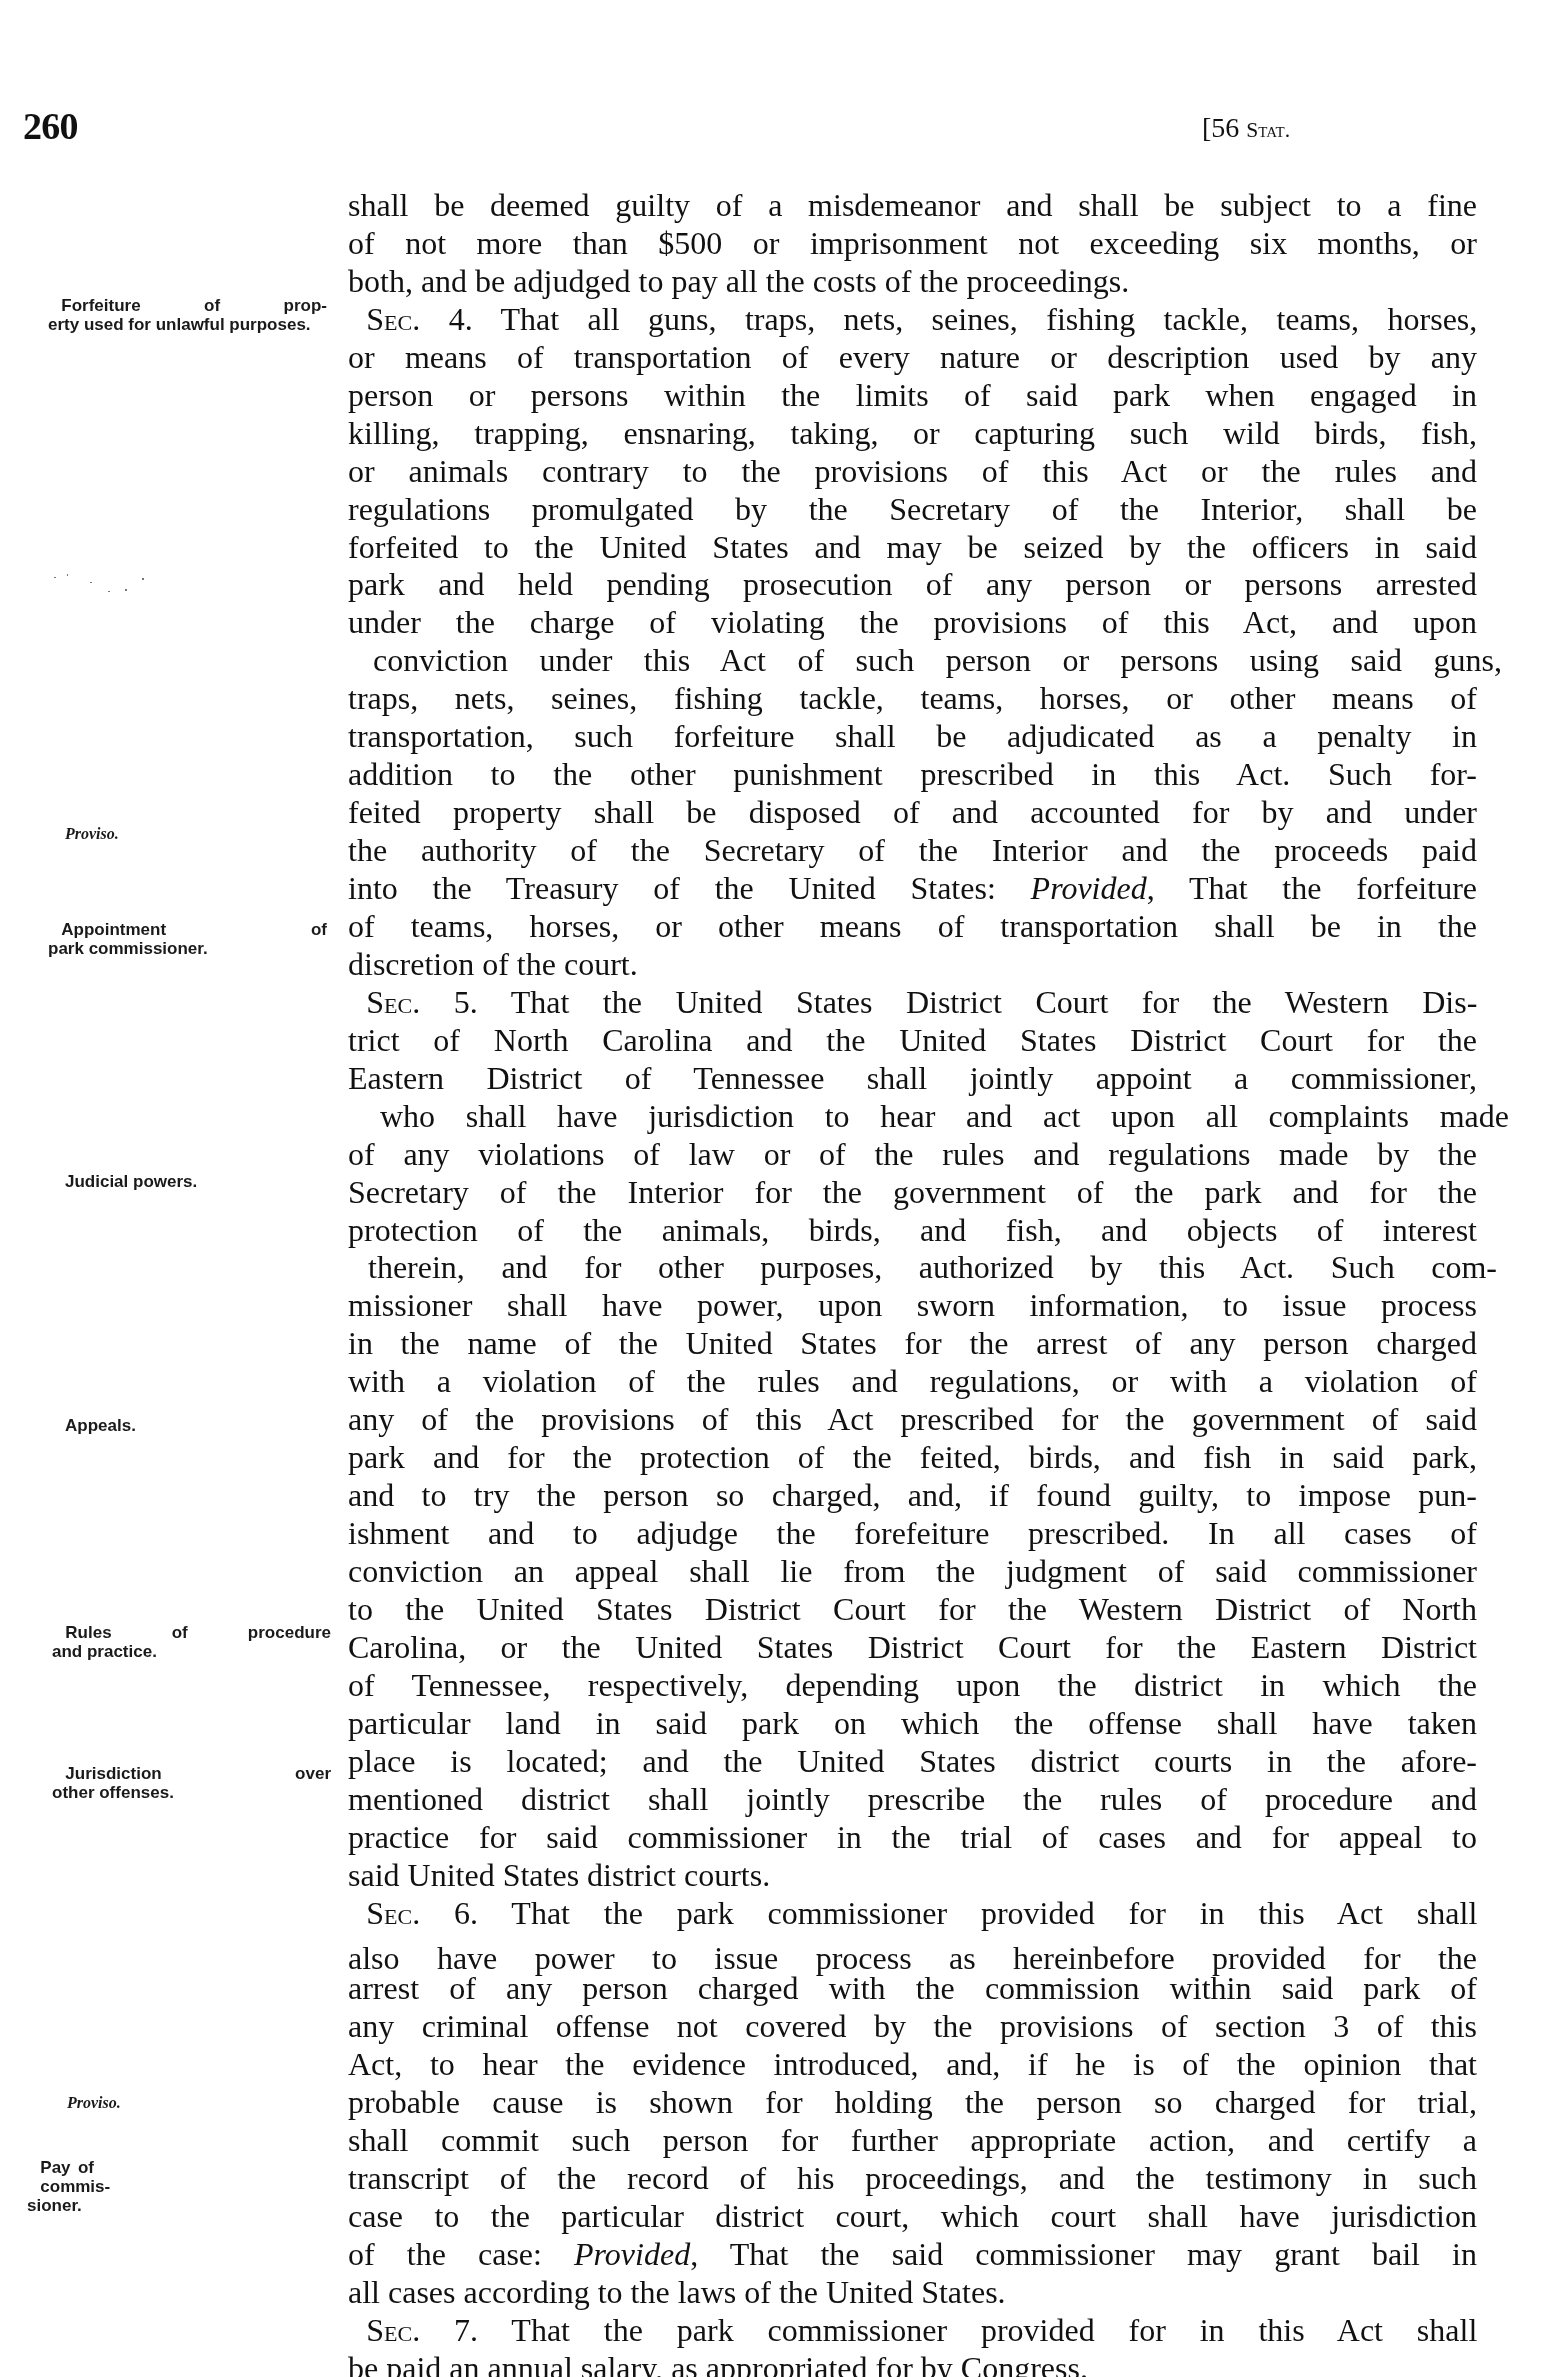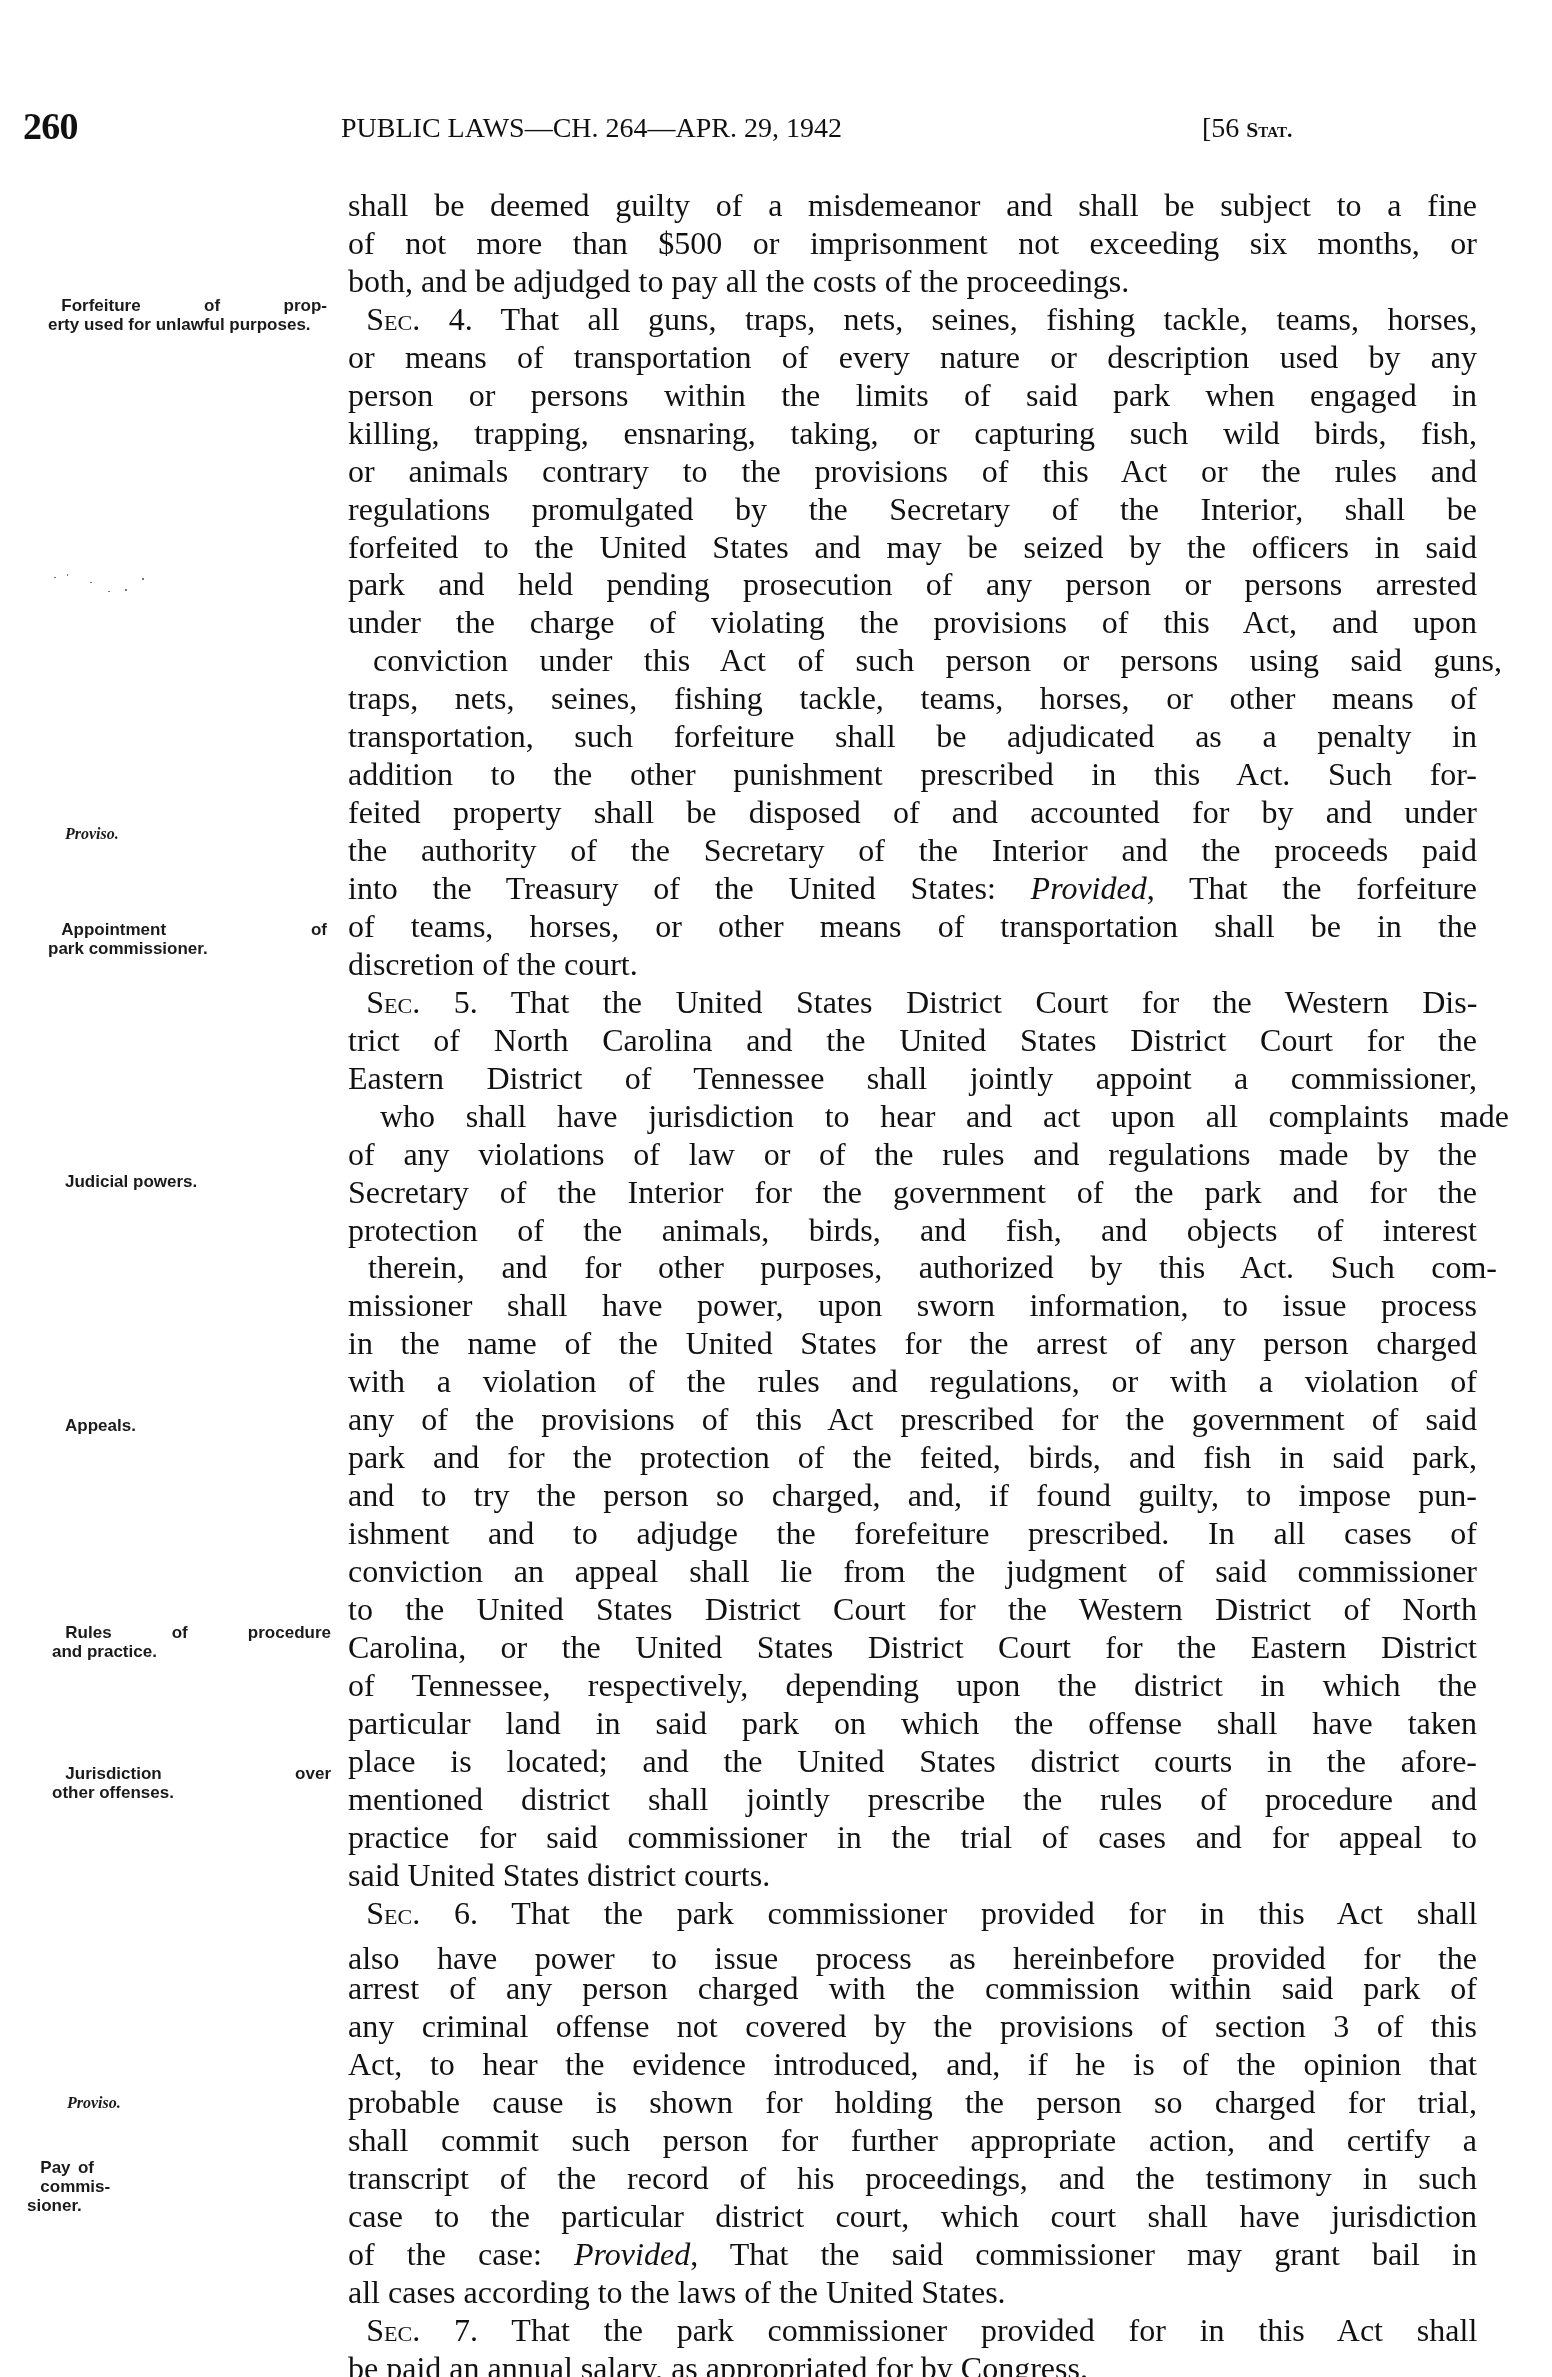--- a/index.html
+++ b/index.html
@@ -30,7 +30,6 @@
 
 <div class="header">
   <span class="page-num">260</span>
-  <span class="running-head">PUBLIC LAWS—CH. 264—APR. 29, 1942</span>
   <span class="volume-ref"><span>[56 </span><span class="sc" style="font-variant: small-caps; font-weight: bold;">Stat.</span></span>
 </div>
 

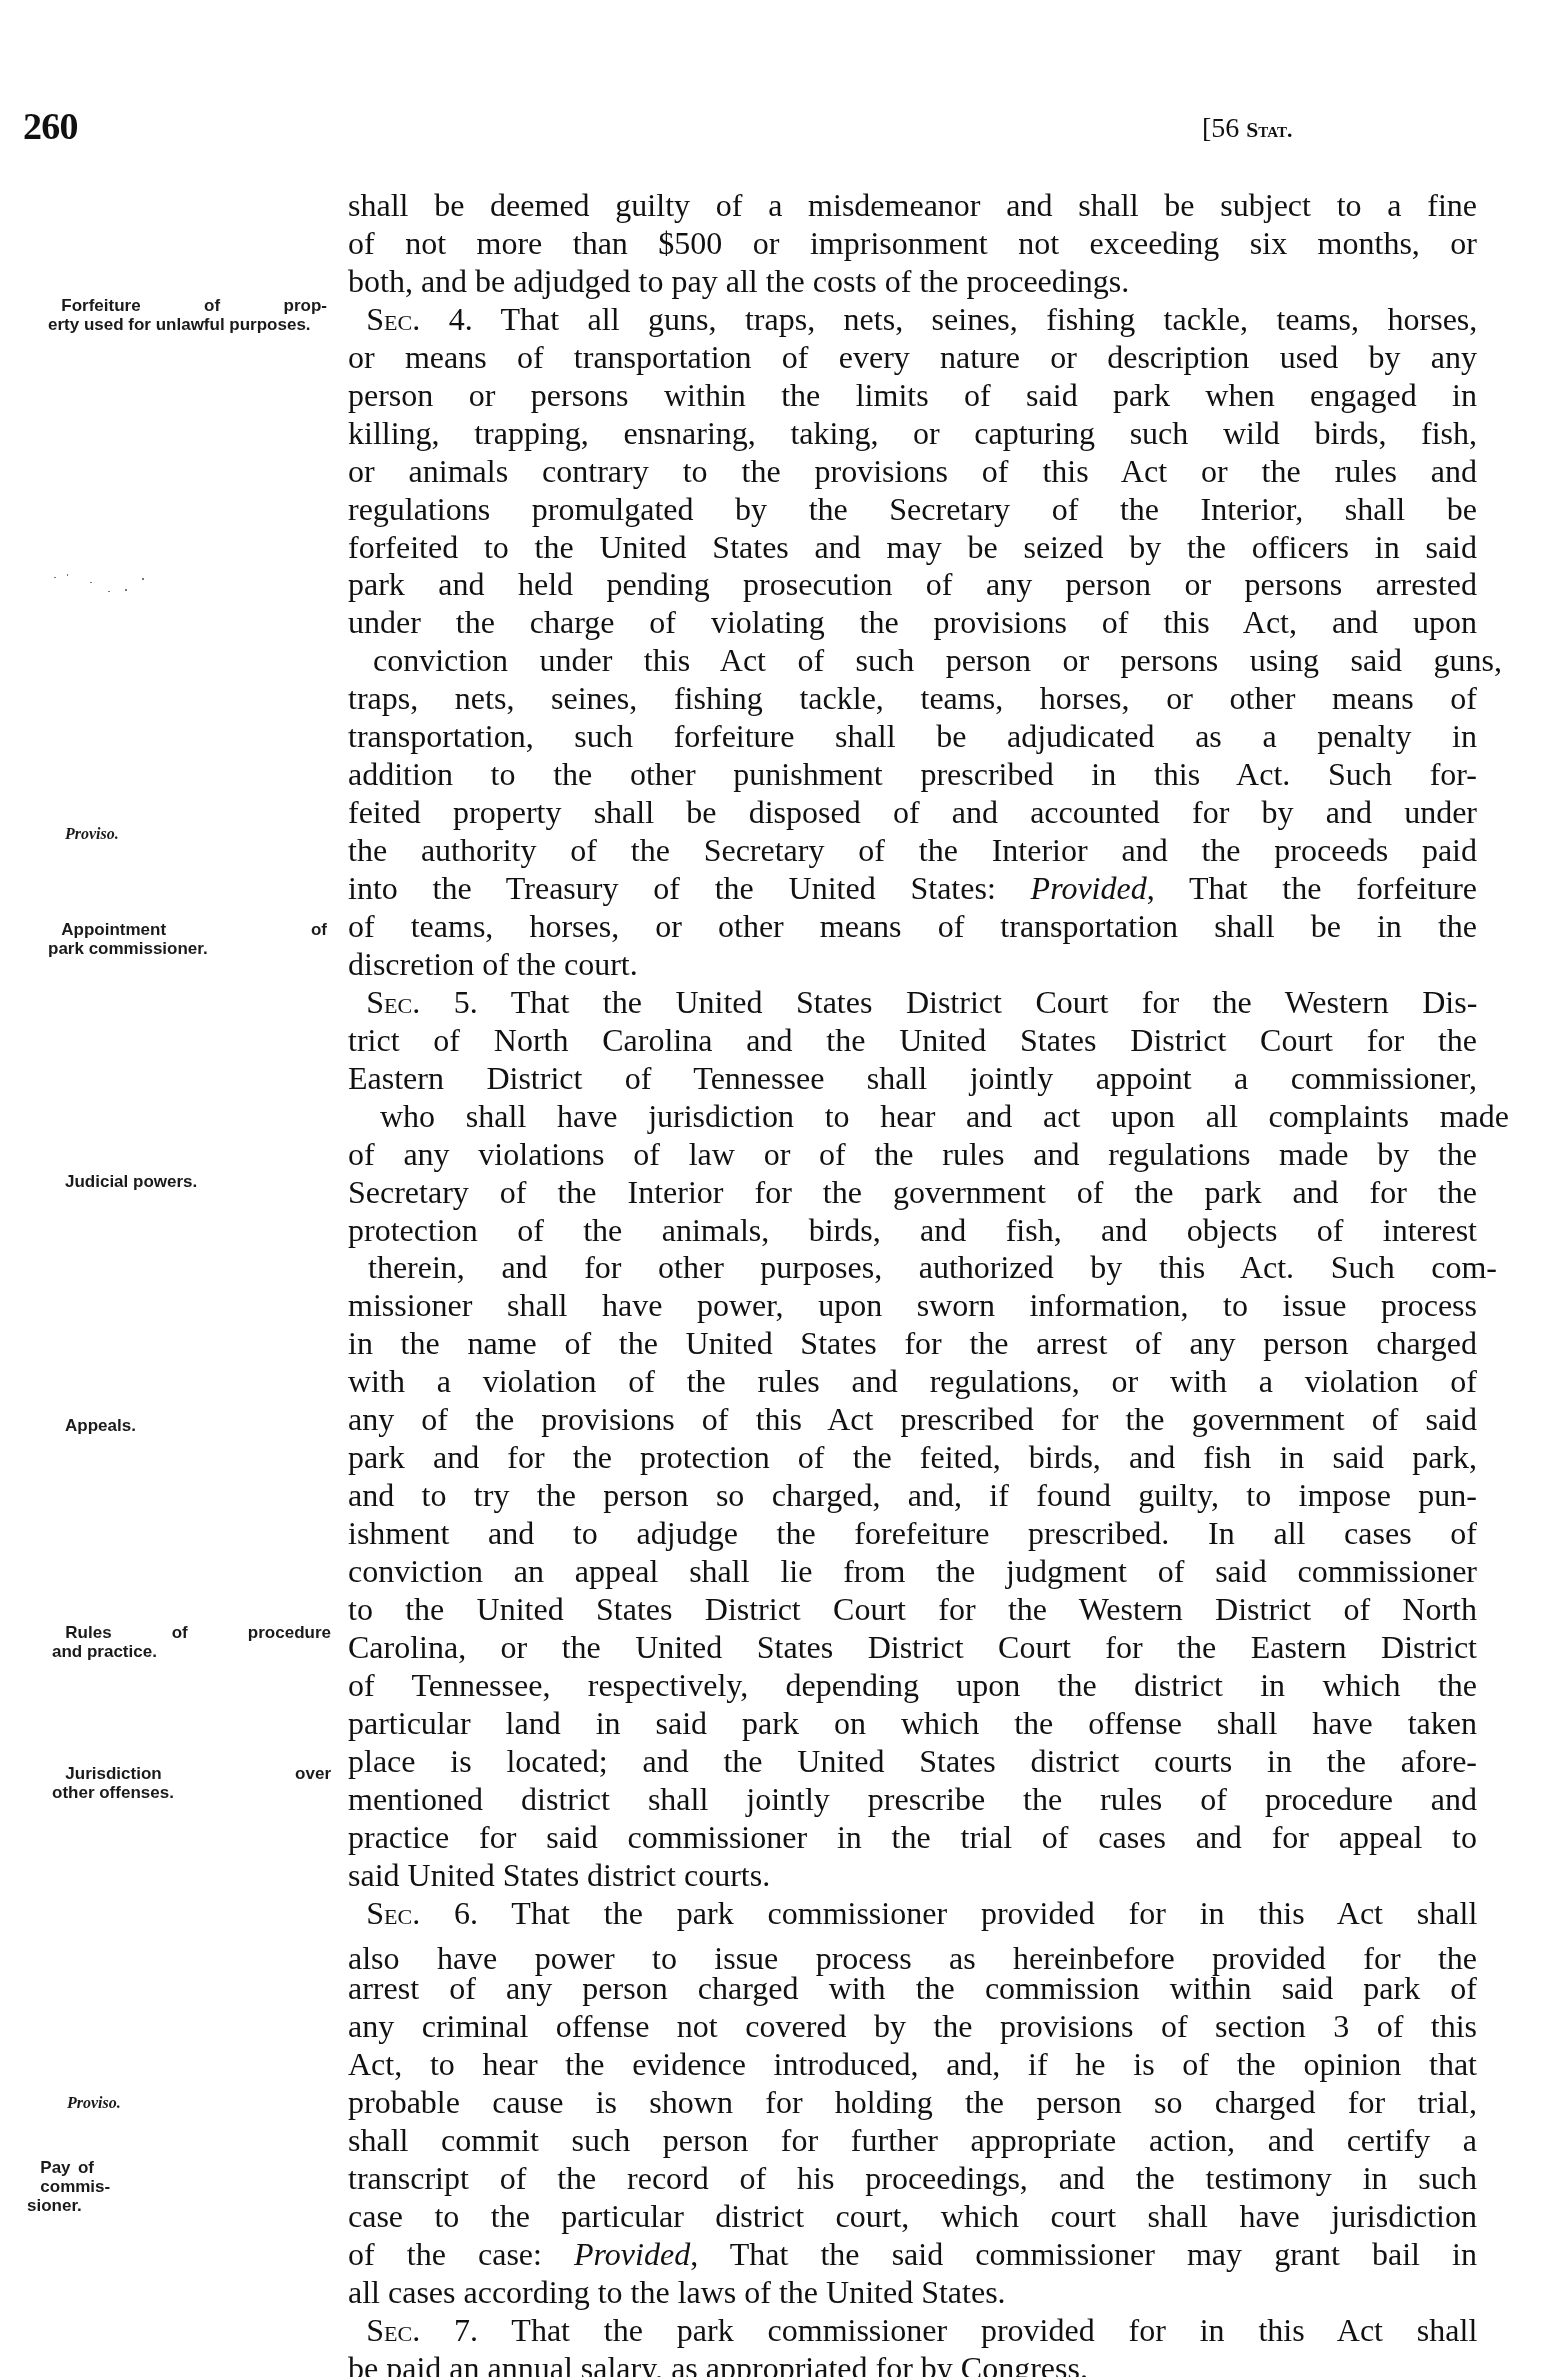--- a/index.html
+++ b/index.html
@@ -30,7 +30,7 @@
 
 <div class="header">
   <span class="page-num">260</span>
-  <span class="volume-ref"><span>[56 </span><span class="sc" style="font-variant: small-caps; font-weight: bold;">Stat.</span></span>
+  <span class="volume-ref"><span>[56 </span><span class="sc" style="font-variant: small-caps;">Stat.</span></span>
 </div>
 
 <div class="margin-note" style="top:296px;">

